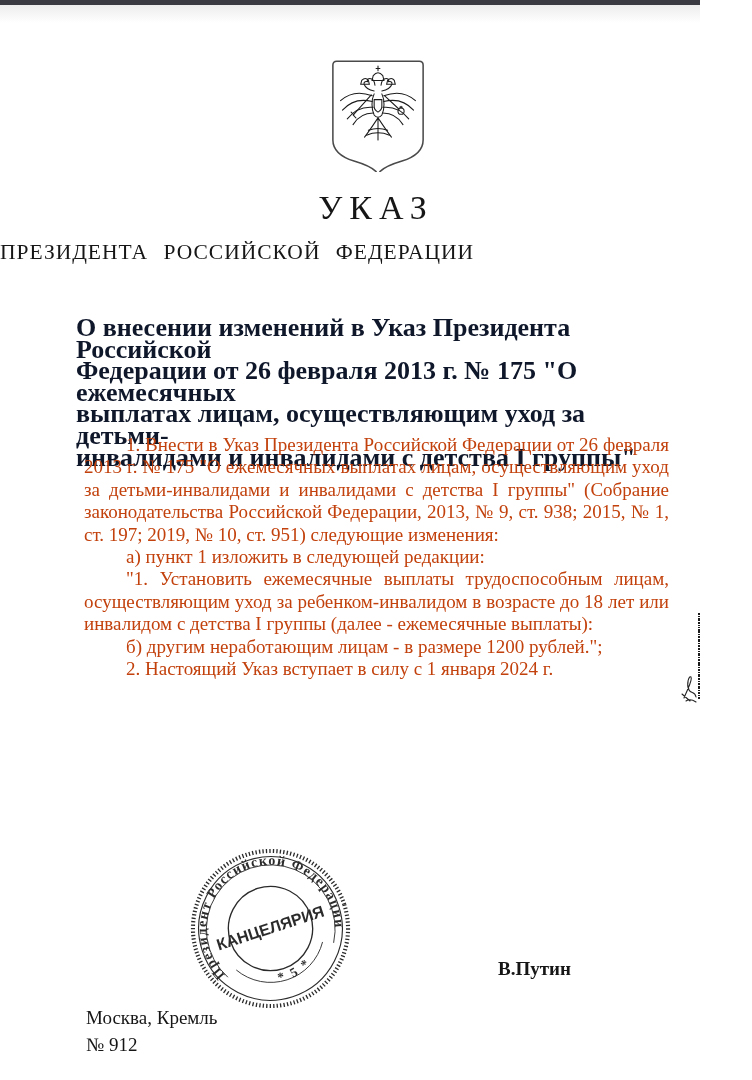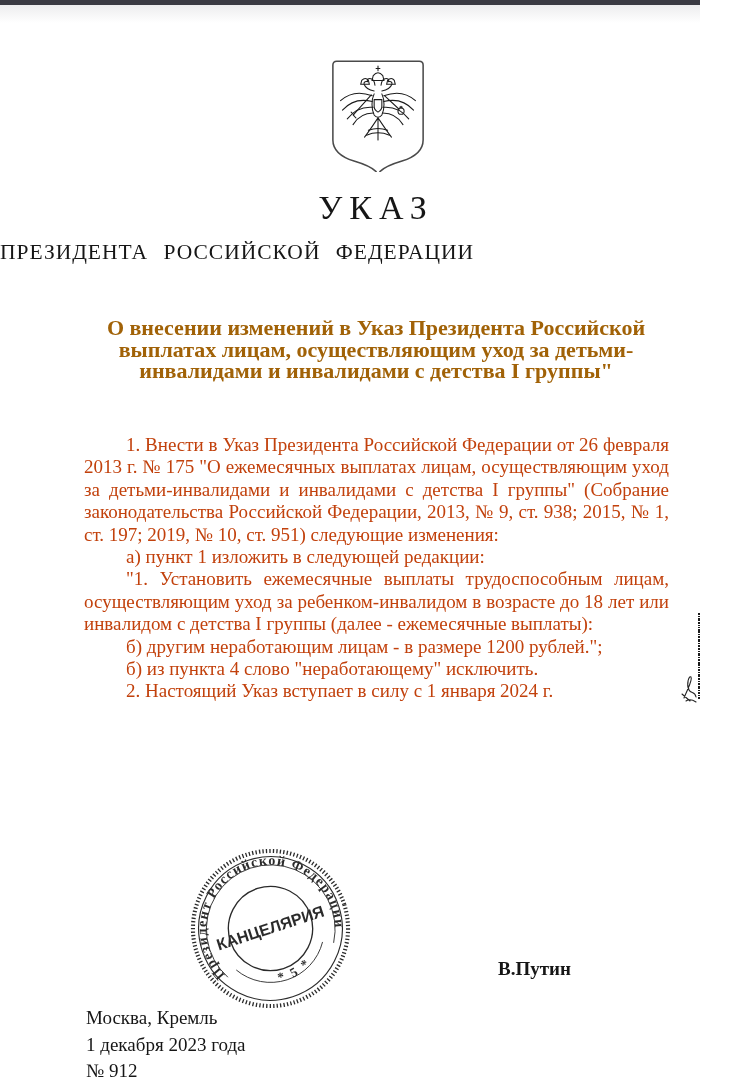--- a/index.html
+++ b/index.html
@@ -35,9 +35,8 @@
   }
   .decree-title{
     position:absolute;left:76px;top:317px;width:600px;
-    text-align:center;
-    font-weight:bold;font-size:22px;line-height:21.6px;
-    color:#a16207;
+    font-weight:bold;font-size:26px;line-height:21.6px;
+    color:#0f172a;
   }
   .body-text{
     position:absolute;left:84px;top:434px;width:585px;

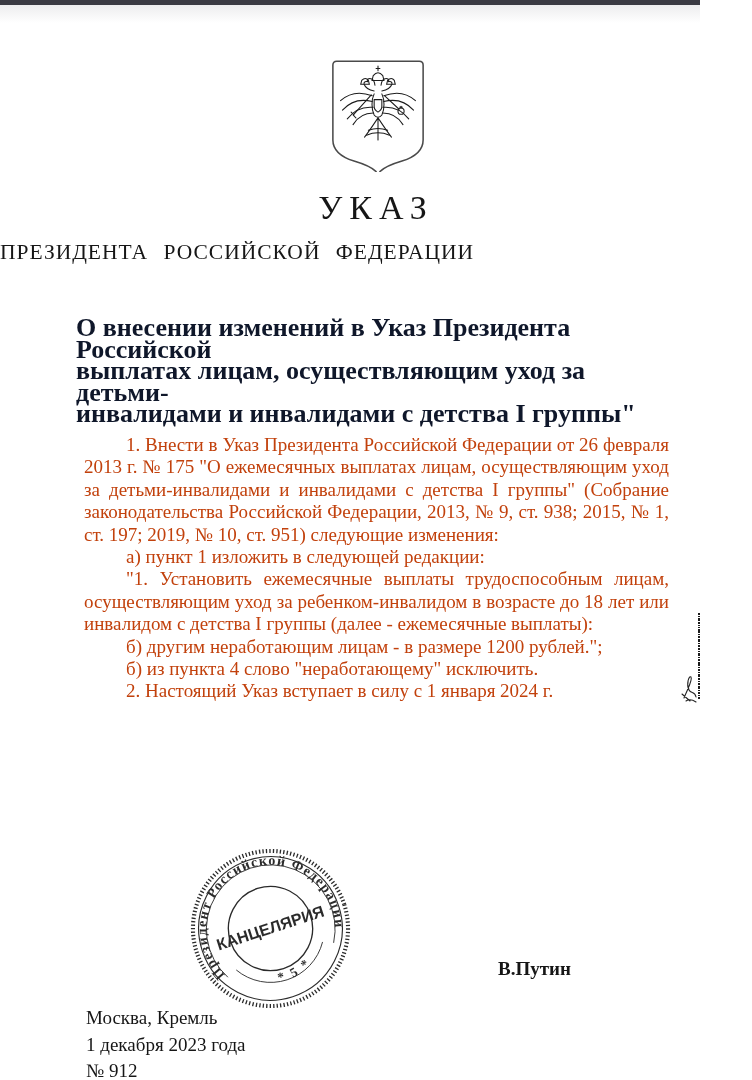--- a/index.html
+++ b/index.html
@@ -128,6 +128,7 @@
 
   <div class="decree-title">
     <div>О внесении изменений в Указ Президента Российской</div>
+    <div>Федерации от 26 февраля 2013 г. № 175 "О ежемесячных</div>
     <div>выплатах лицам, осуществляющим уход за детьми-</div>
     <div>инвалидами и инвалидами с детства I группы"</div>
   </div>

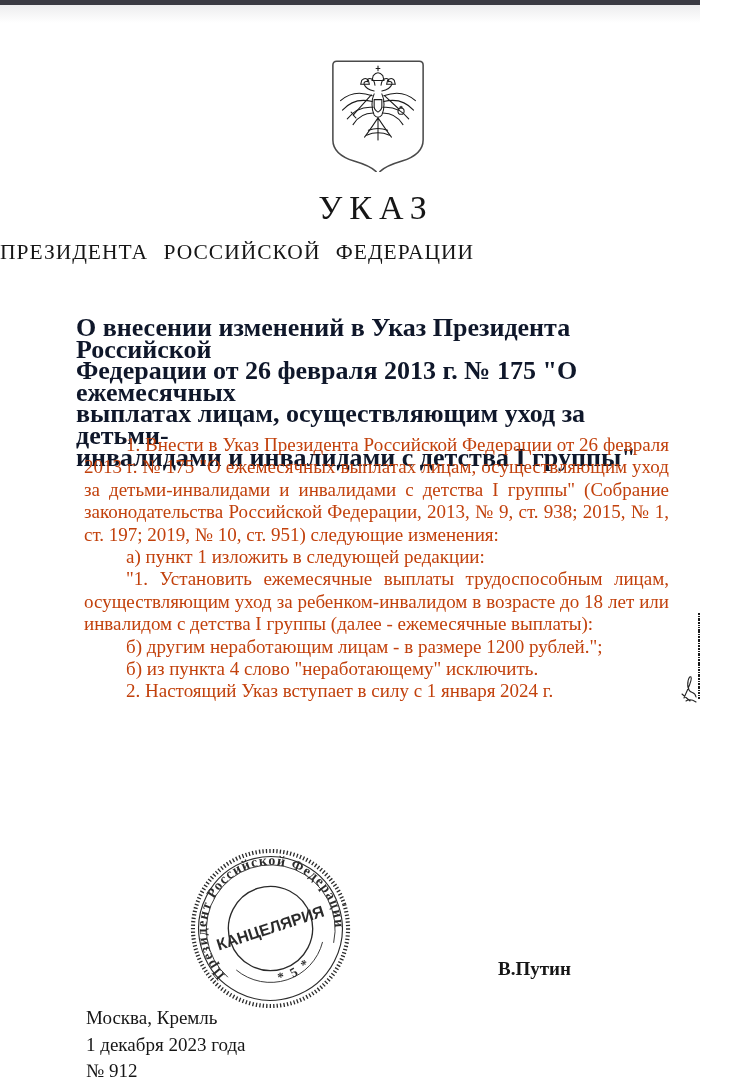--- a/index.html
+++ b/index.html
@@ -138,7 +138,6 @@
     <p>а) пункт 1 изложить в следующей редакции:</p>
     <p>"1. Установить ежемесячные выплаты трудоспособным лицам, осуществляющим уход за ребенком-инвалидом в возрасте до 18 лет или инвалидом с детства I группы (далее - ежемесячные выплаты):</p>
     <p>б) другим неработающим лицам - в размере 1200 рублей.";</p>
-    <p>б) из пункта 4 слово "неработающему" исключить.</p>
     <p>2. Настоящий Указ вступает в силу с 1 января 2024 г.</p>
   </div>
 

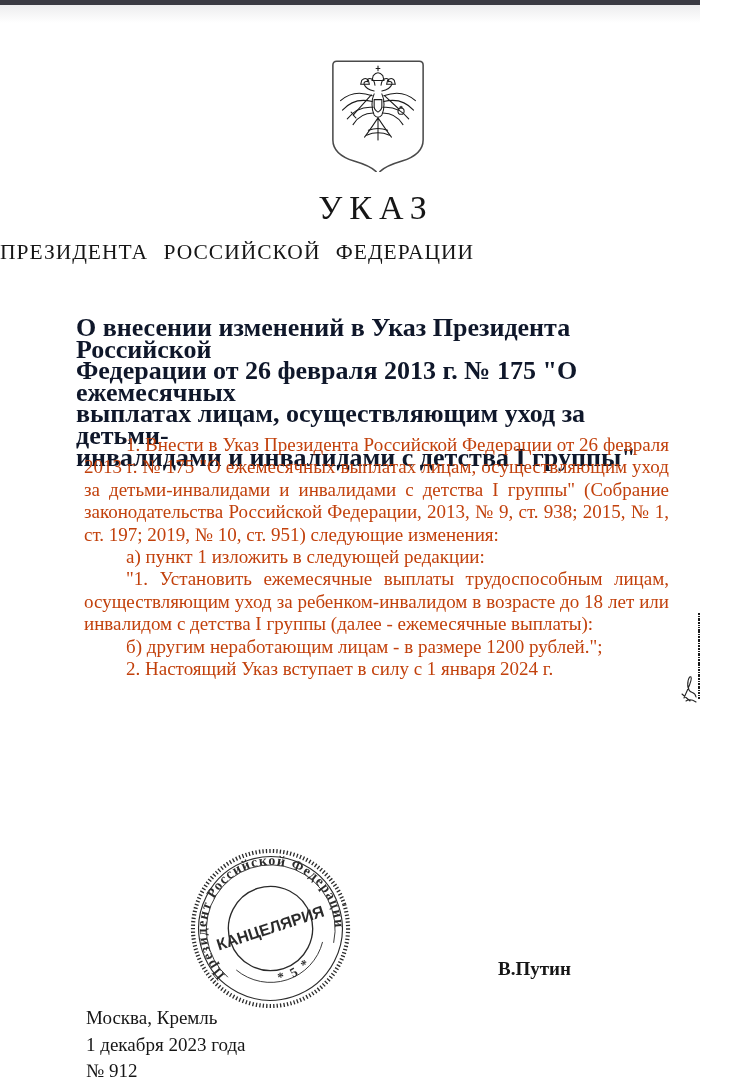--- a/index.html
+++ b/index.html
@@ -164,7 +164,6 @@
 
   <div class="footer">
     <div>Москва, Кремль</div>
-    <div>1 декабря 2023 года</div>
     <div>№ 912</div>
   </div>
 

